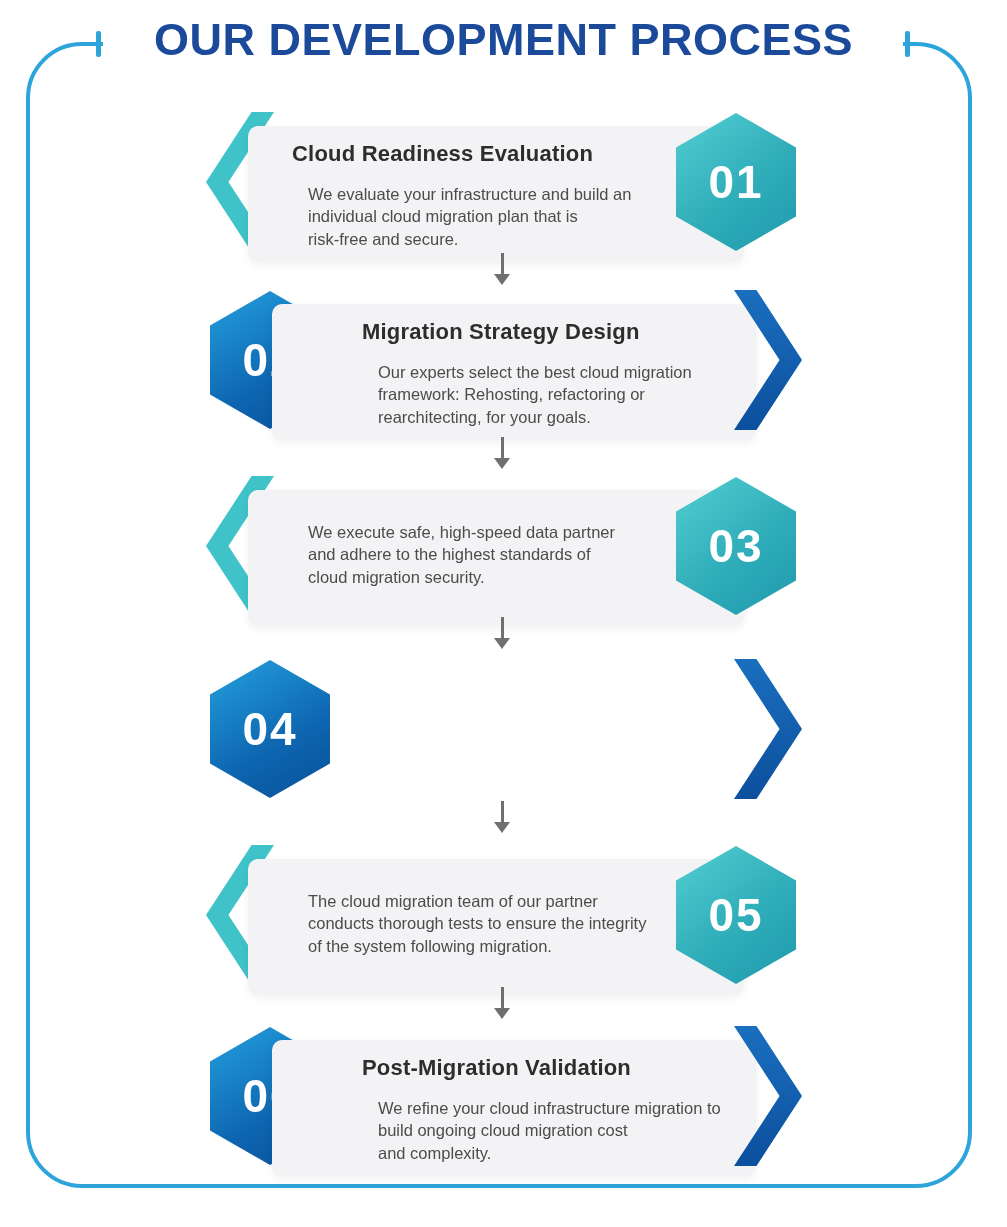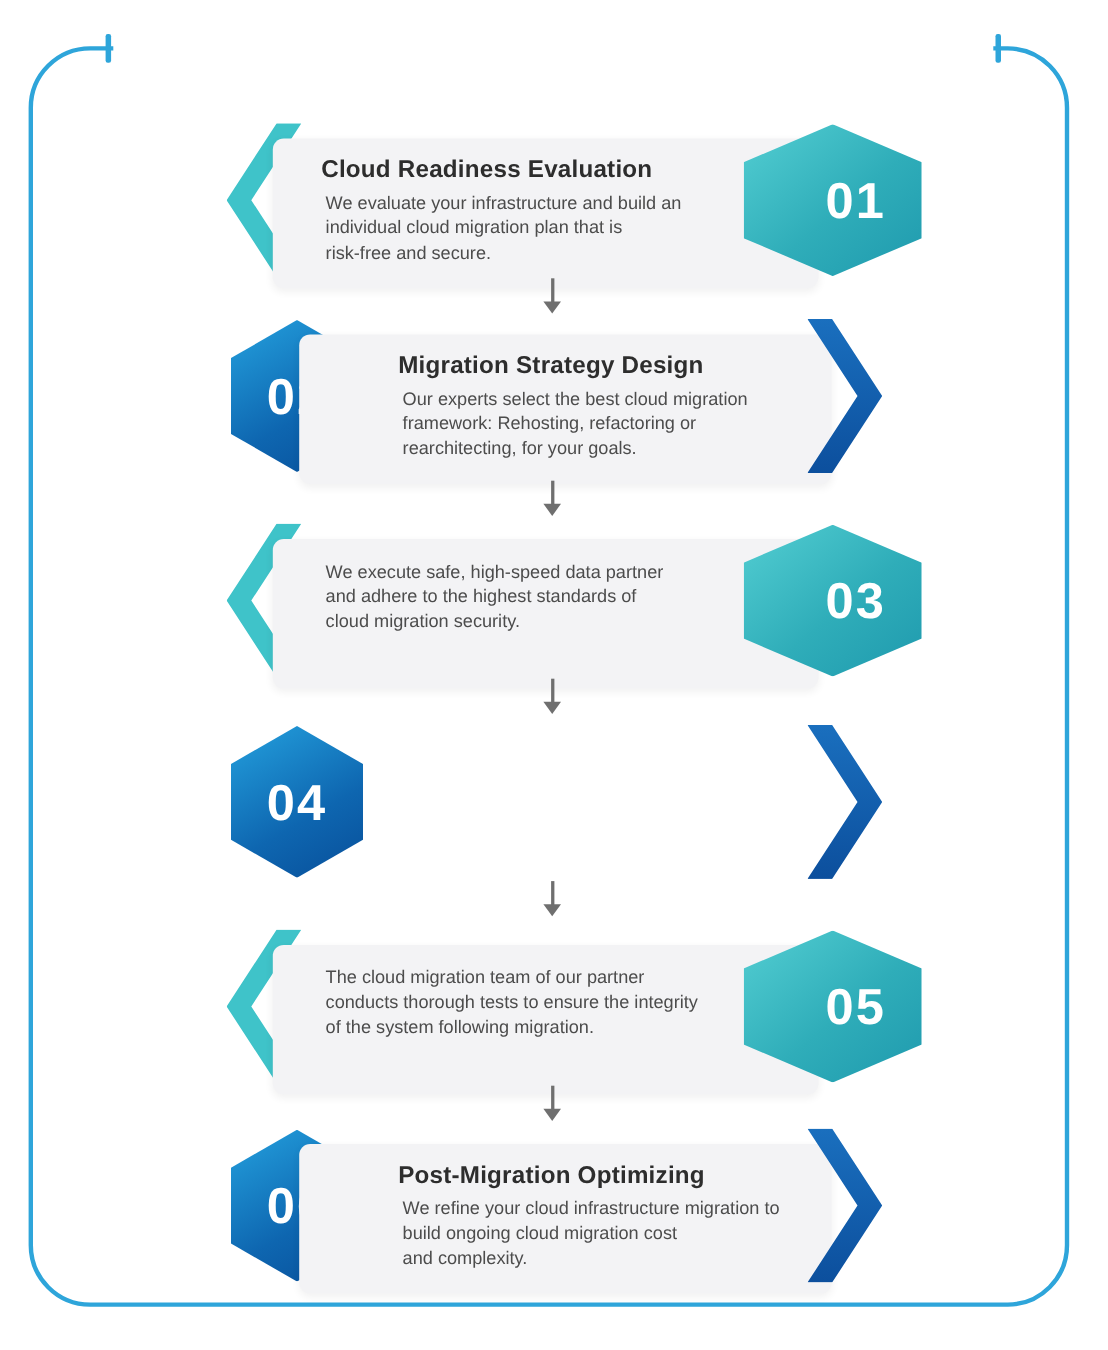--- a/index.html
+++ b/index.html
@@ -71,6 +71,7 @@
   <div class="tick tick-l"></div>
   <div class="tick tick-r"></div>
 
+  <h1 class="title">OUR DEVELOPMENT PROCESS</h1>
 
   <section class="row odd" style="top:110px">
     <div class="chev chev-left"></div>

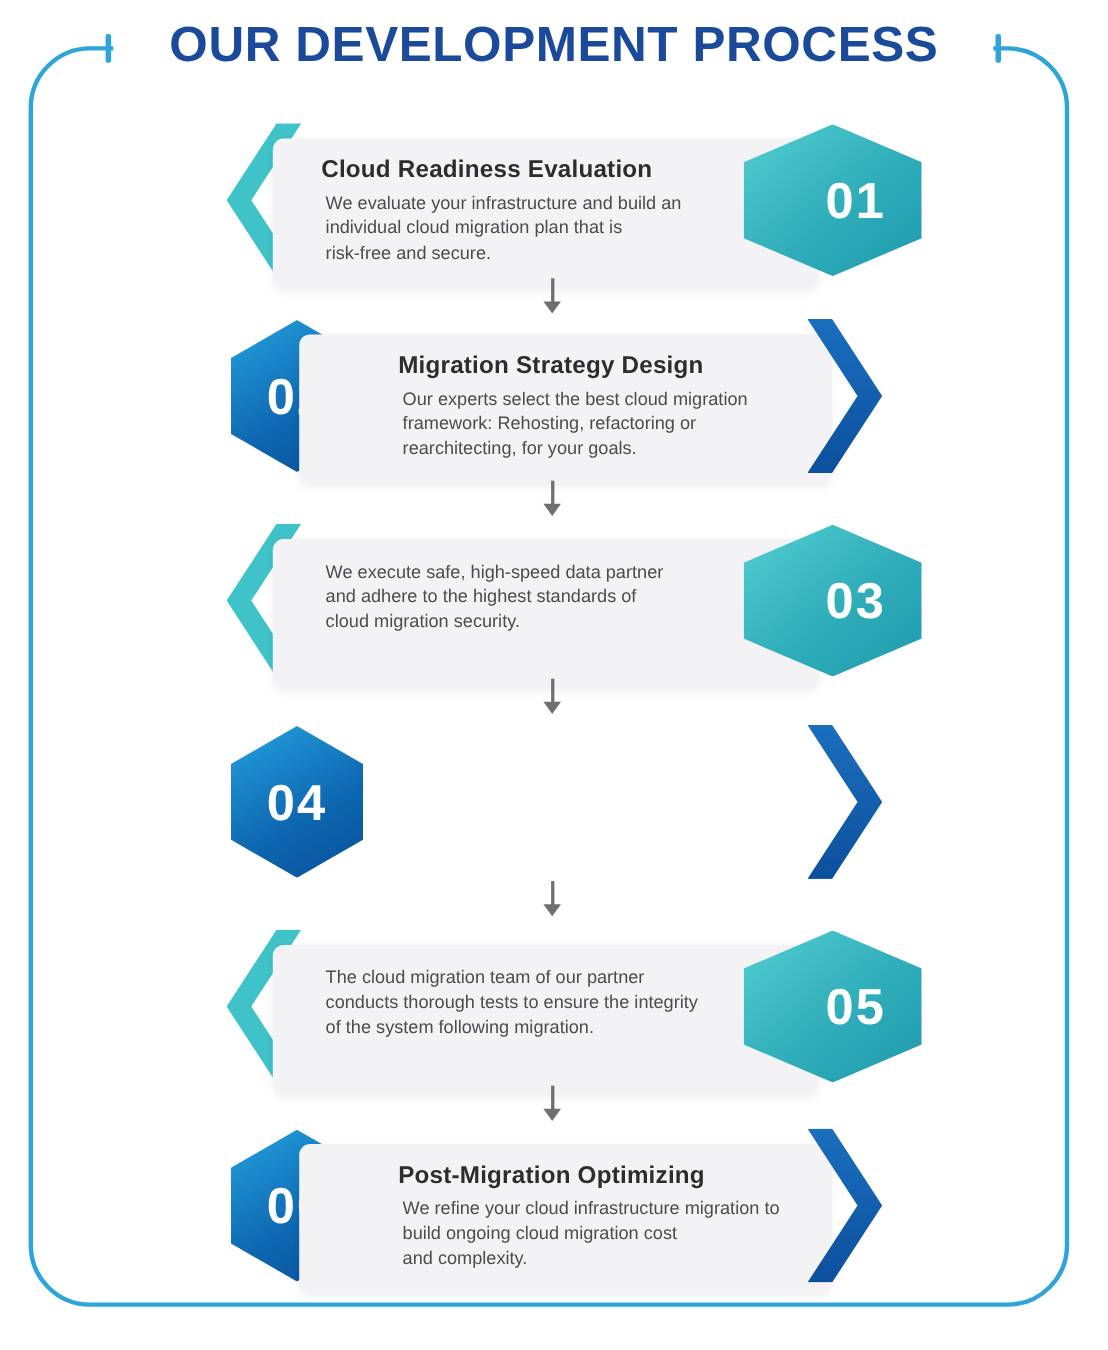--- a/index.html
+++ b/index.html
@@ -30,7 +30,7 @@
   .row.odd  .card{left:48px;width:496px;padding:15px 18px 0 44px;}
   .row.even .card{left:72px;width:484px;padding:15px 18px 0 90px;}
   .step-title{margin:0 0 7px 0;font-size:22px;font-weight:bold;color:#2d2d2d;letter-spacing:0.2px;}
-  .step-desc{margin:4px;font-size:16.5px;line-height:1.36;color:#4c4c4c;white-space:pre-line;}
+  .step-desc{margin:16px;font-size:16.5px;line-height:1.36;color:#4c4c4c;white-space:pre-line;}
   
   .hex{
     position:absolute;top:3px;width:120px;height:138px;

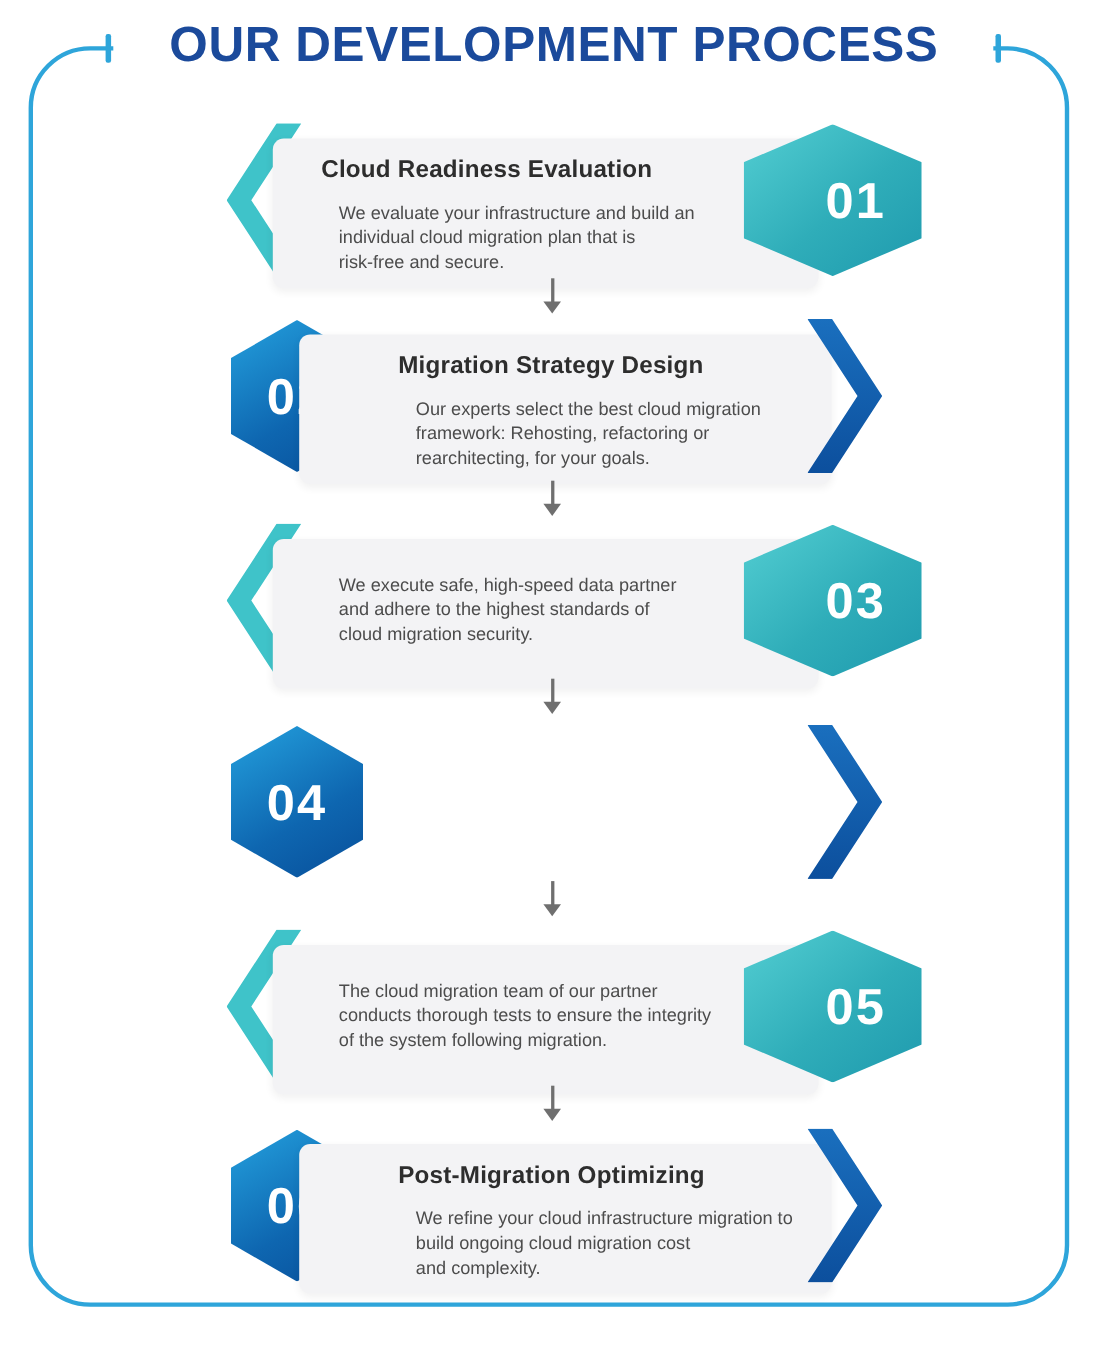--- a/index.html
+++ b/index.html
@@ -39,7 +39,7 @@
   }
   .row.odd  .hex{left:476px;}
   .row.even .hex{left:10px;}
-  .hex-teal{background:linear-gradient(140deg,#53ced2 0%,#2fadb9 55%,#1f9aae 100%);padding-left:42px;}
+  .hex-teal{background:linear-gradient(140deg,#53ced2 0%,#2fadb9 55%,#1f9aae 100%);}
   .hex-blue{background:linear-gradient(150deg,#24a1de 0%,#0e66b0 60%,#084f9a 100%);}
   .num{font-size:46px;font-weight:bold;color:#ffffff;letter-spacing:2px;}
   

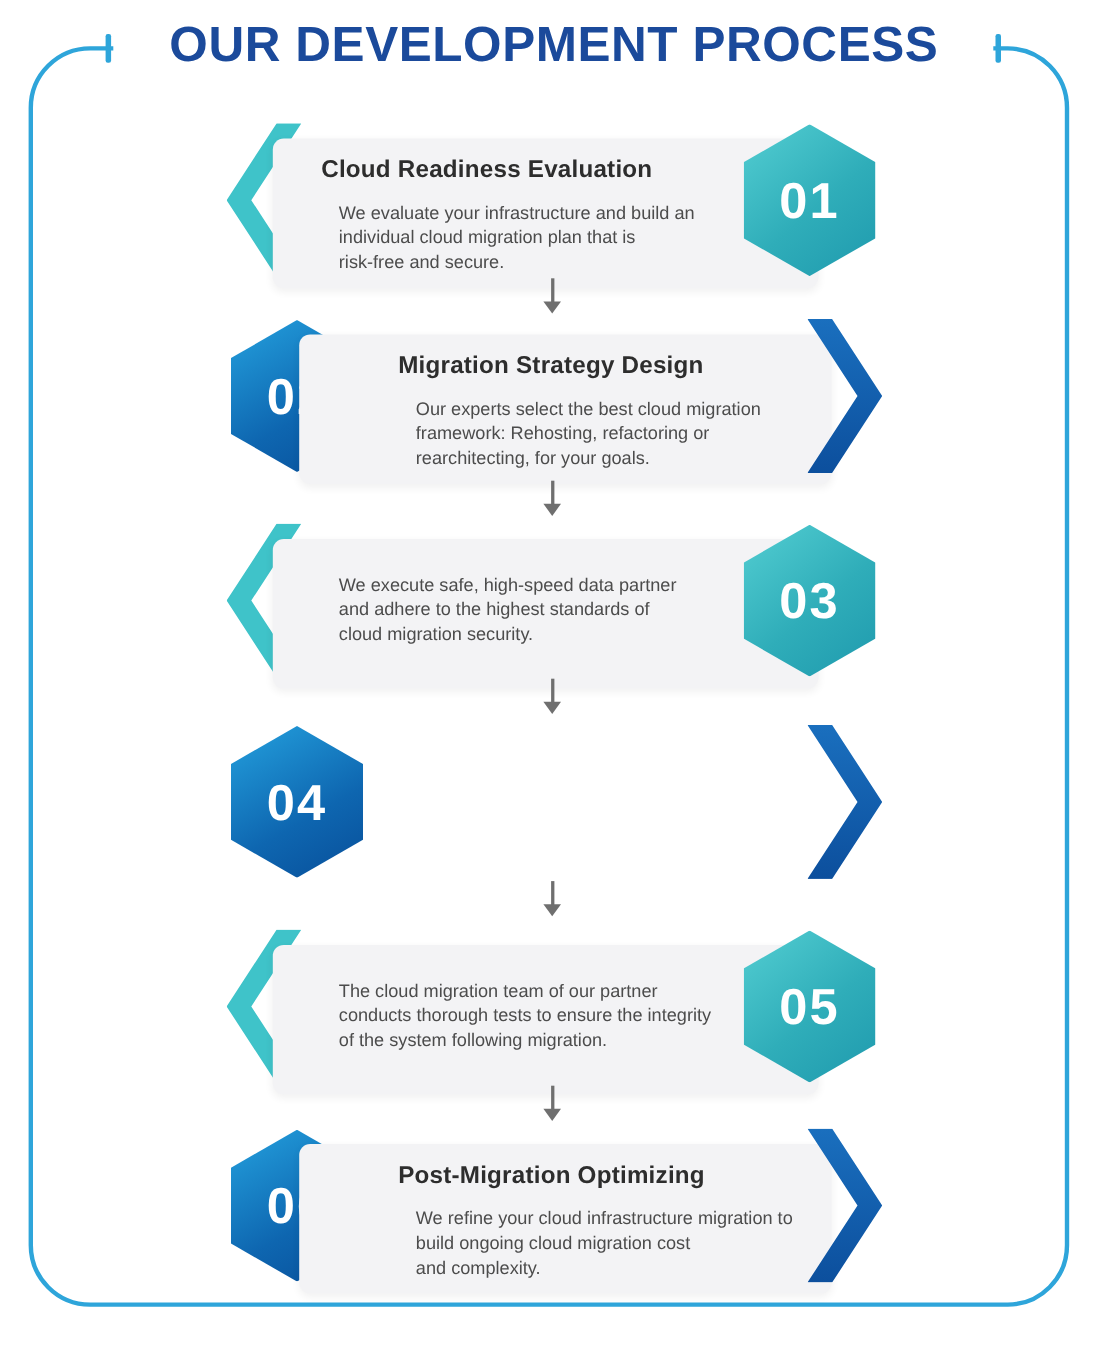--- a/index.html
+++ b/index.html
@@ -160,7 +160,7 @@
       <span class="num">06</span>
     </div>
     <div class="card">
-      <h3 class="step-title">Post-Migration Optimizing</h3>
+      <h3 class="step-title">Post-Migration Validation</h3>
       <p class="step-desc">We refine your cloud infrastructure migration to
 build ongoing cloud migration cost
 and complexity.</p>

